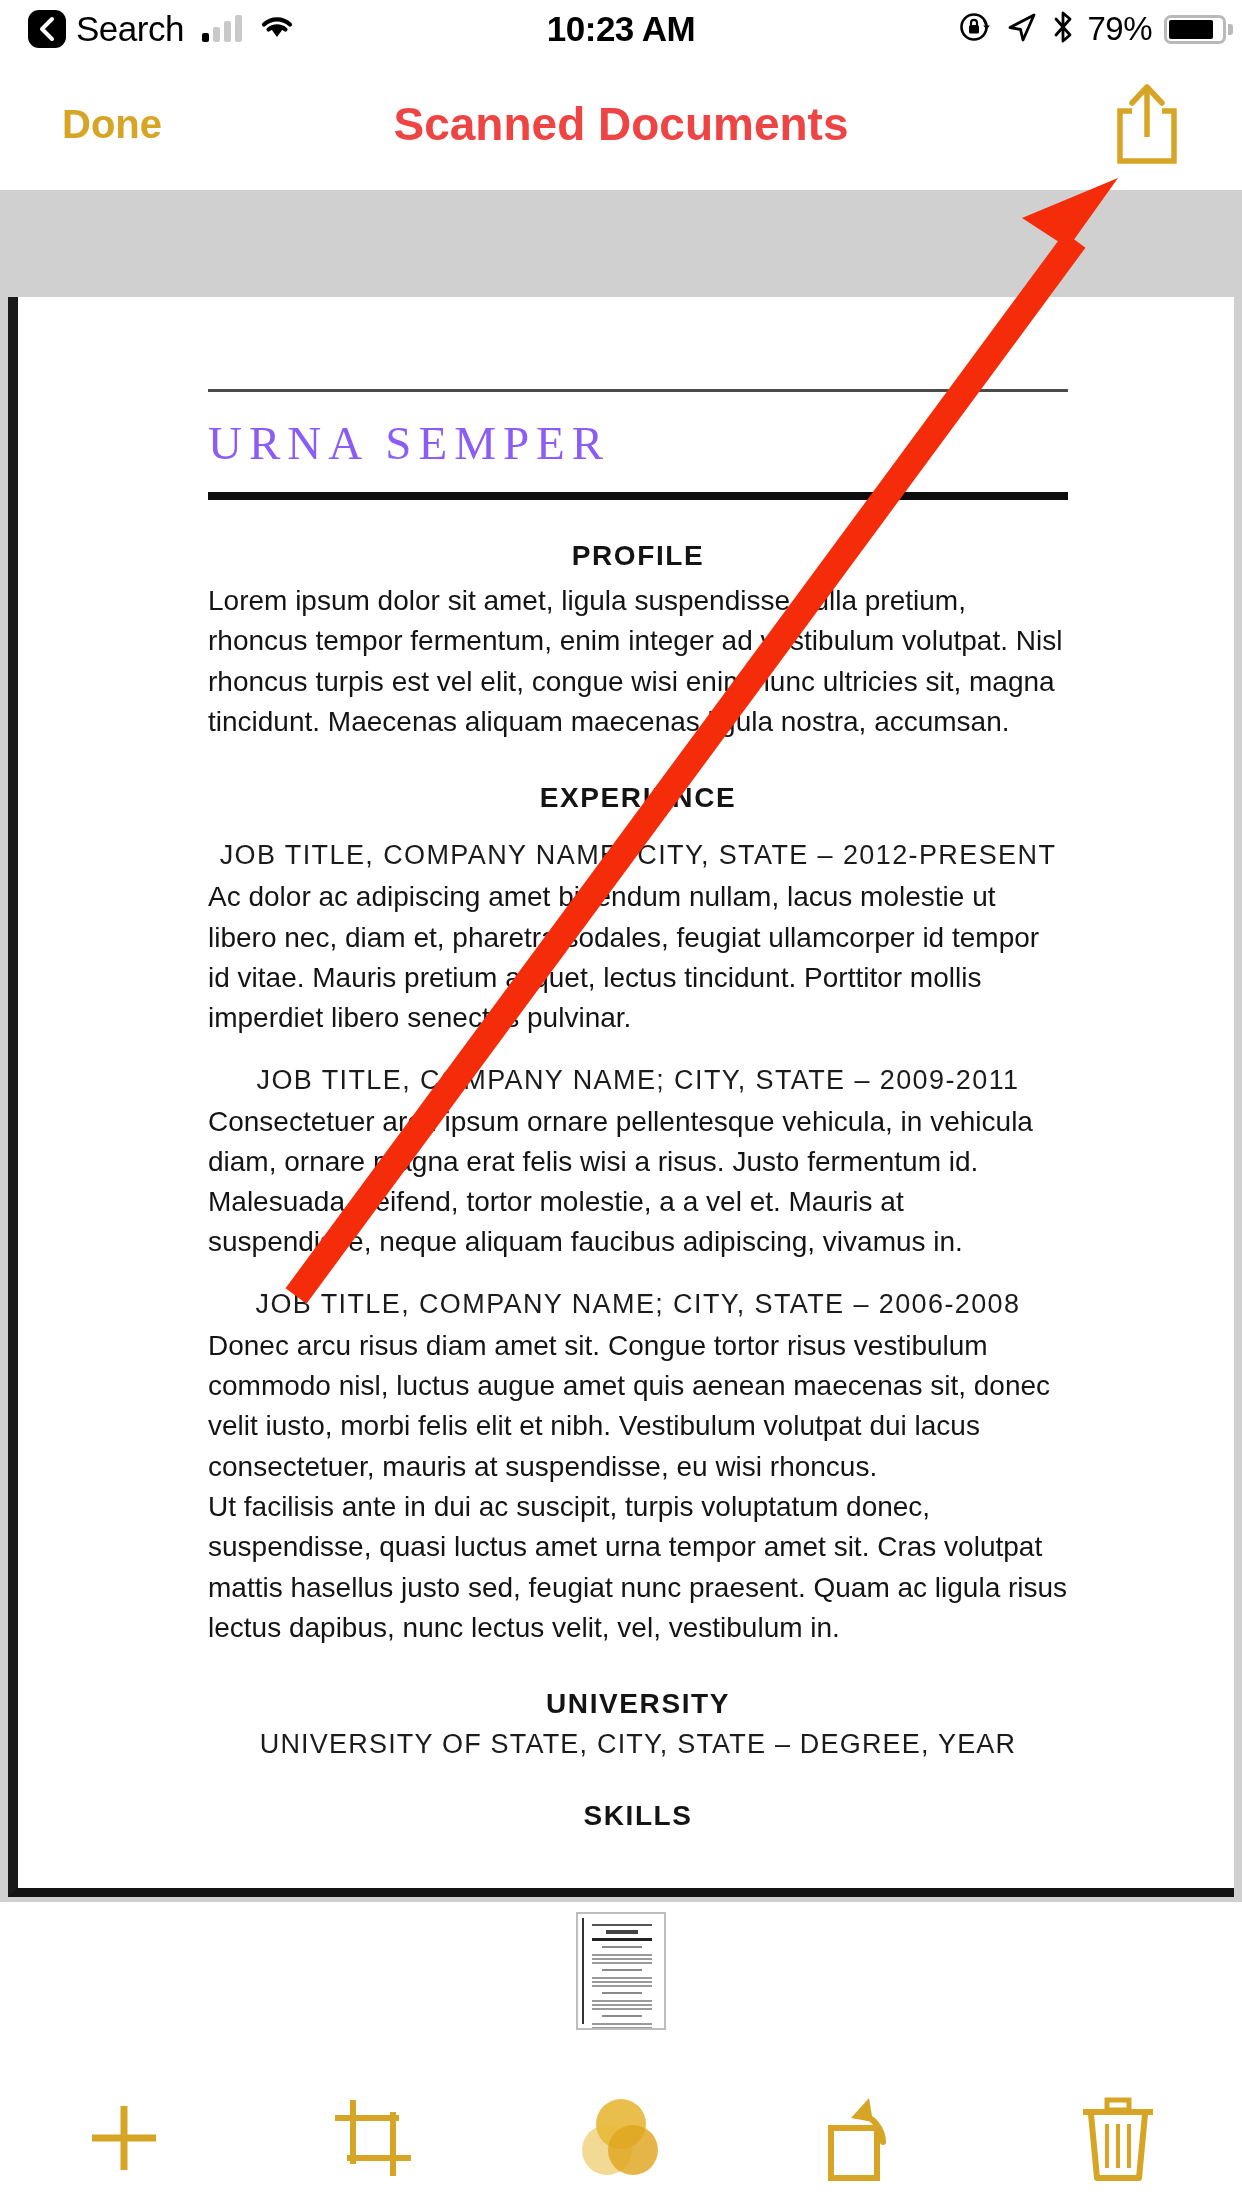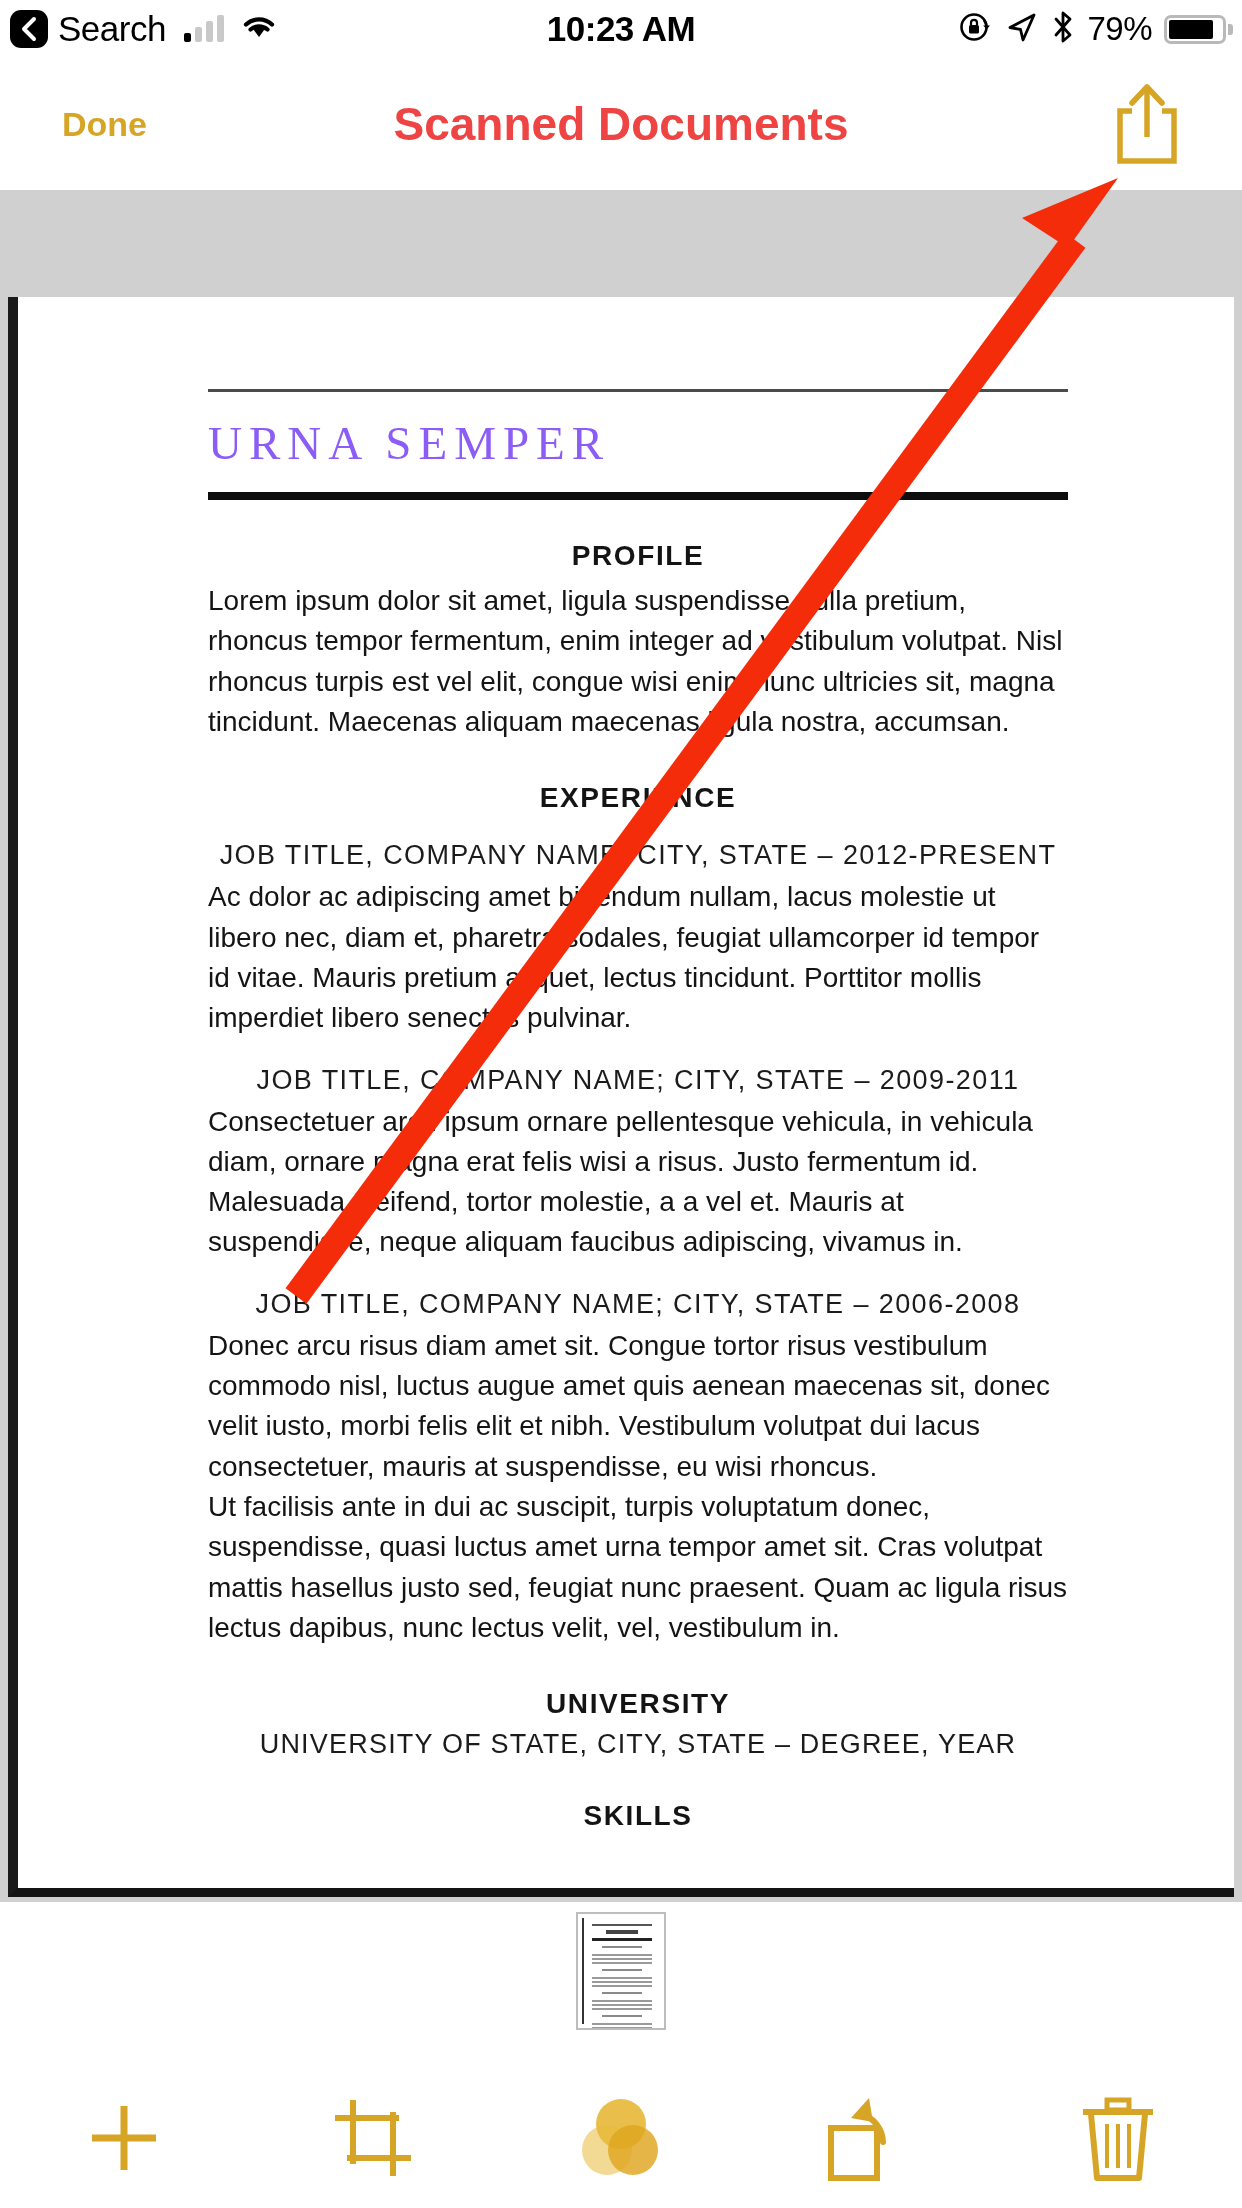--- a/index.html
+++ b/index.html
@@ -16,7 +16,7 @@
     position:absolute; top:0; left:0; width:1242px; height:58px;
     display:flex; align-items:center; background:#fff;
   }
-  .sb-left { display:flex; align-items:center; gap:10px; padding-left:10px; }
+  .sb-left { display:flex; align-items:center; gap:10px; padding-left:28px; }
   .back-chip {
     width:38px; height:38px; border-radius:11px; background:#000;
     display:flex; align-items:center; justify-content:center;

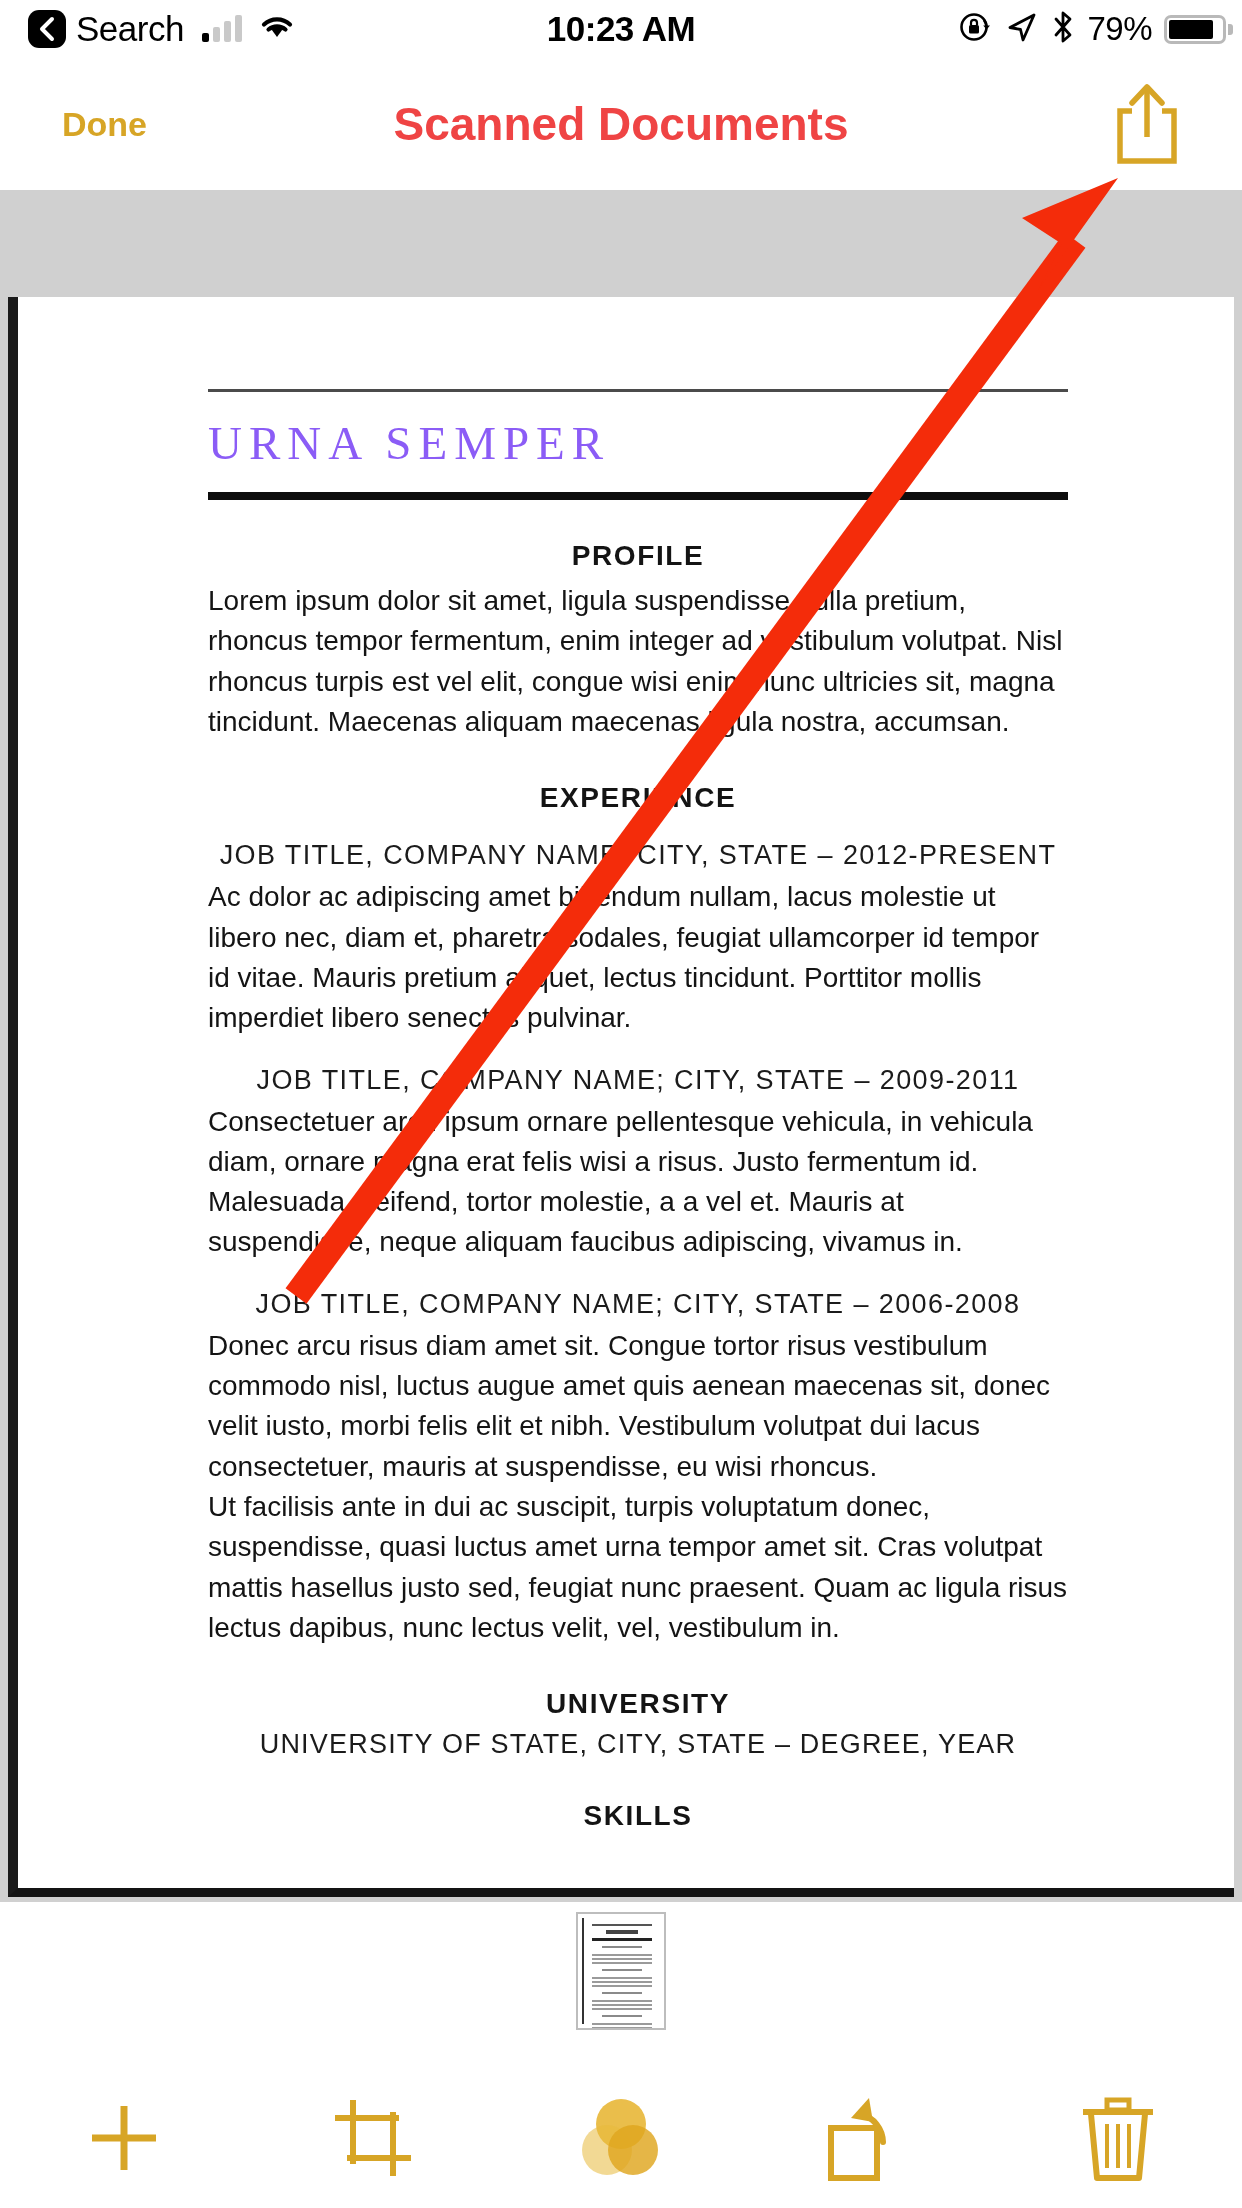--- a/index.html
+++ b/index.html
@@ -61,7 +61,7 @@
   }
   .nav-done {
     position:absolute; left:62px; top:50%; transform:translateY(-50%);
-    font-size:34px; font-weight:700; color:#d7a526; letter-spacing:0px;
+    font-size:40px; font-weight:700; color:#d7a526; letter-spacing:0px;
     background:none; border:none; cursor:pointer;
     font-family:"Liberation Sans", sans-serif;
   }

